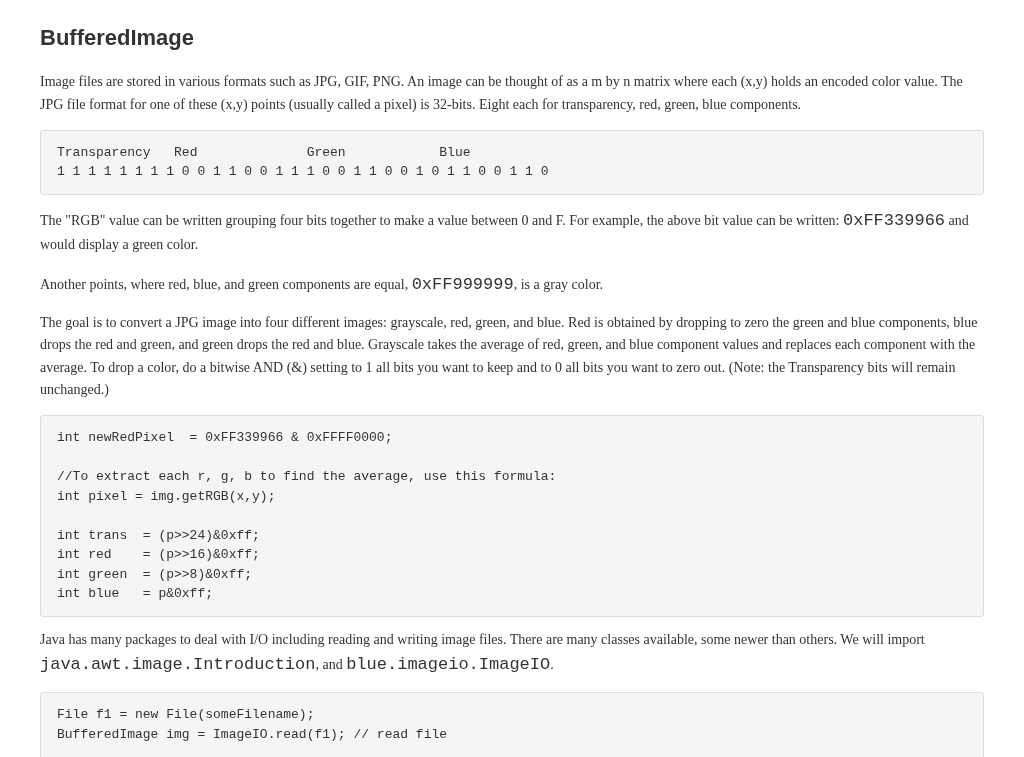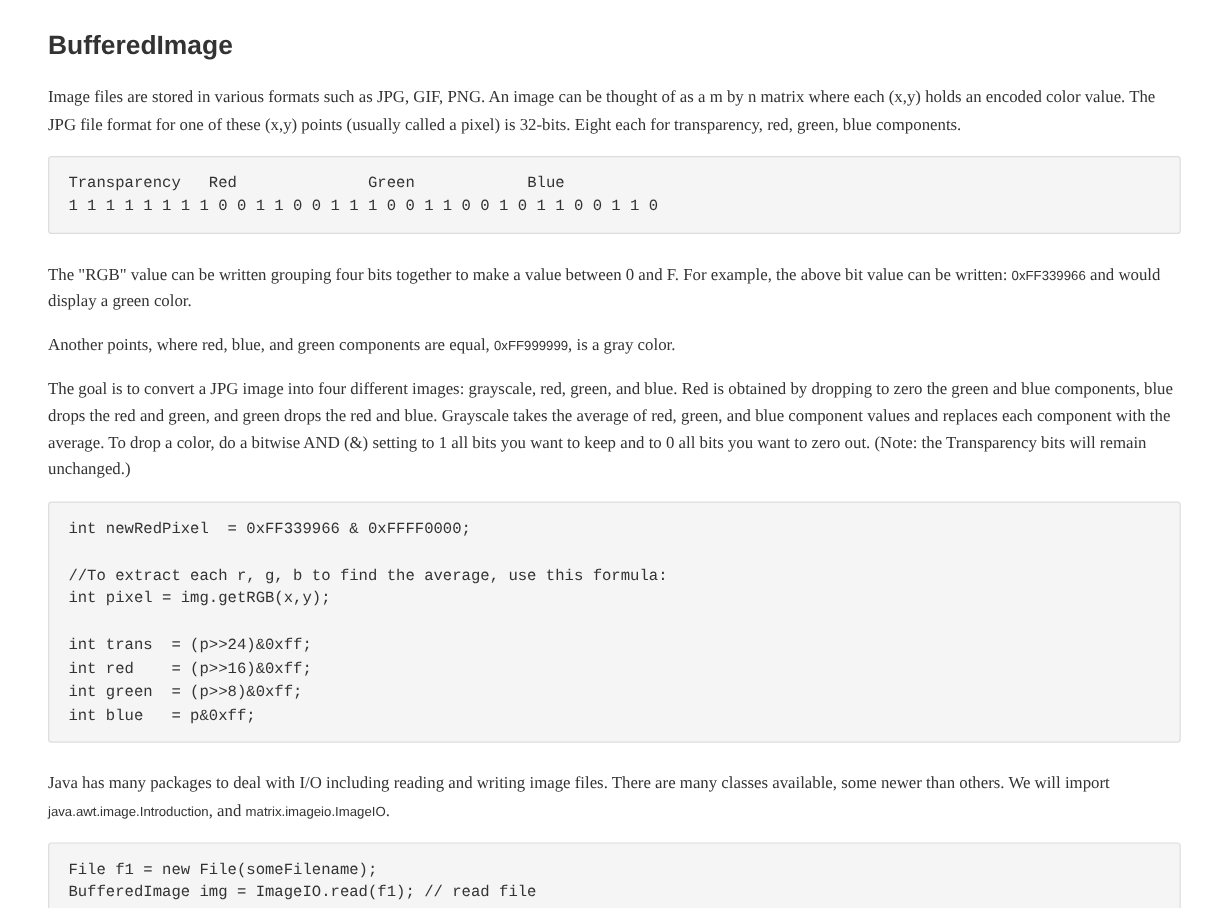--- a/index.html
+++ b/index.html
@@ -38,7 +38,7 @@
       padding: 12px 16px;
       font-family: 'Courier New', Courier, monospace;
       font-size: 13px;
-      margin-bottom: 24px;
+      margin-bottom: 12px;
       white-space: pre;
       overflow-x: auto;
       line-height: 1.5;

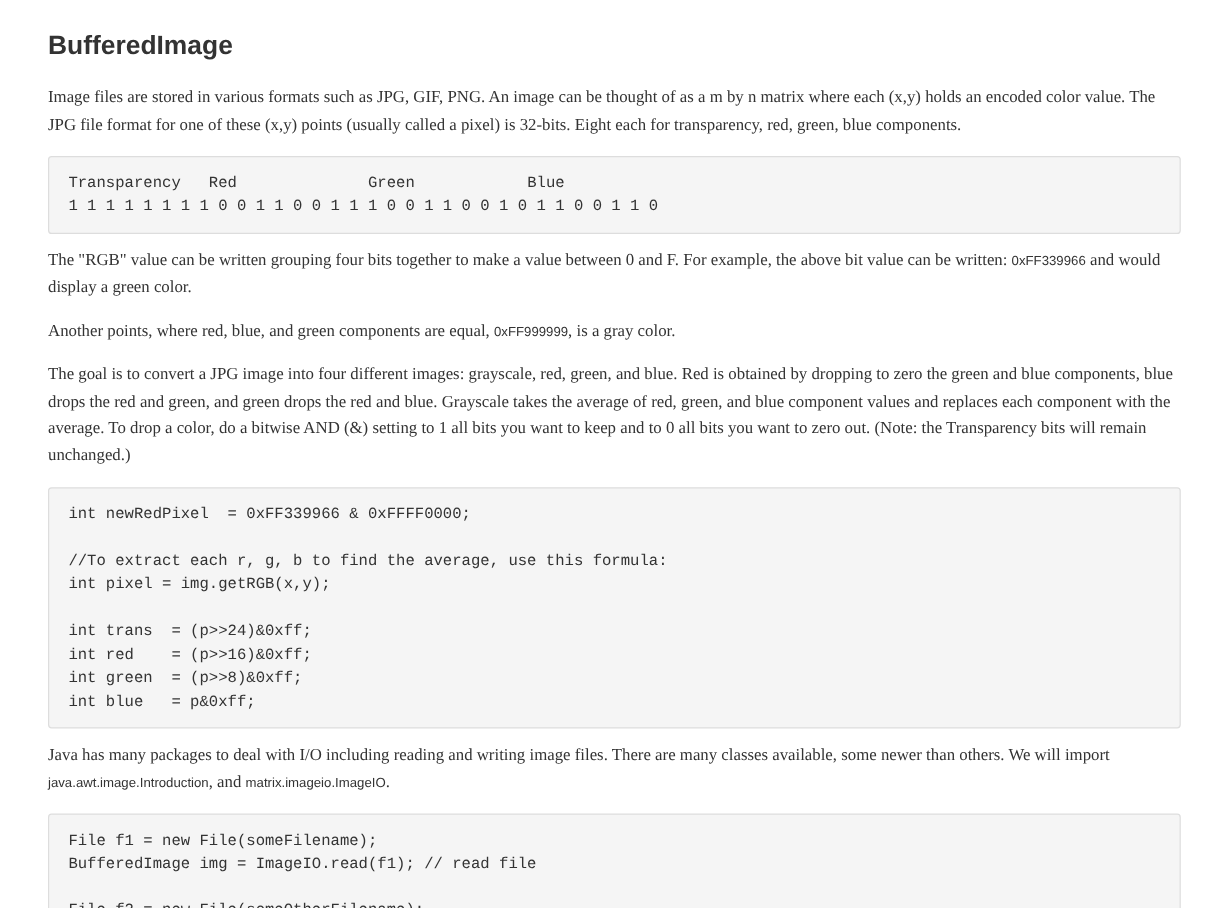--- a/index.html
+++ b/index.html
@@ -51,8 +51,8 @@
     }
 
     .mono-inline {
-      font-family: Liberation Sans, sans-serif;
-      font-size: 11px;
+      font-family: Liberation Mono, monospace;
+      font-size: 17px;
       text-align: right;
     }
   </style>

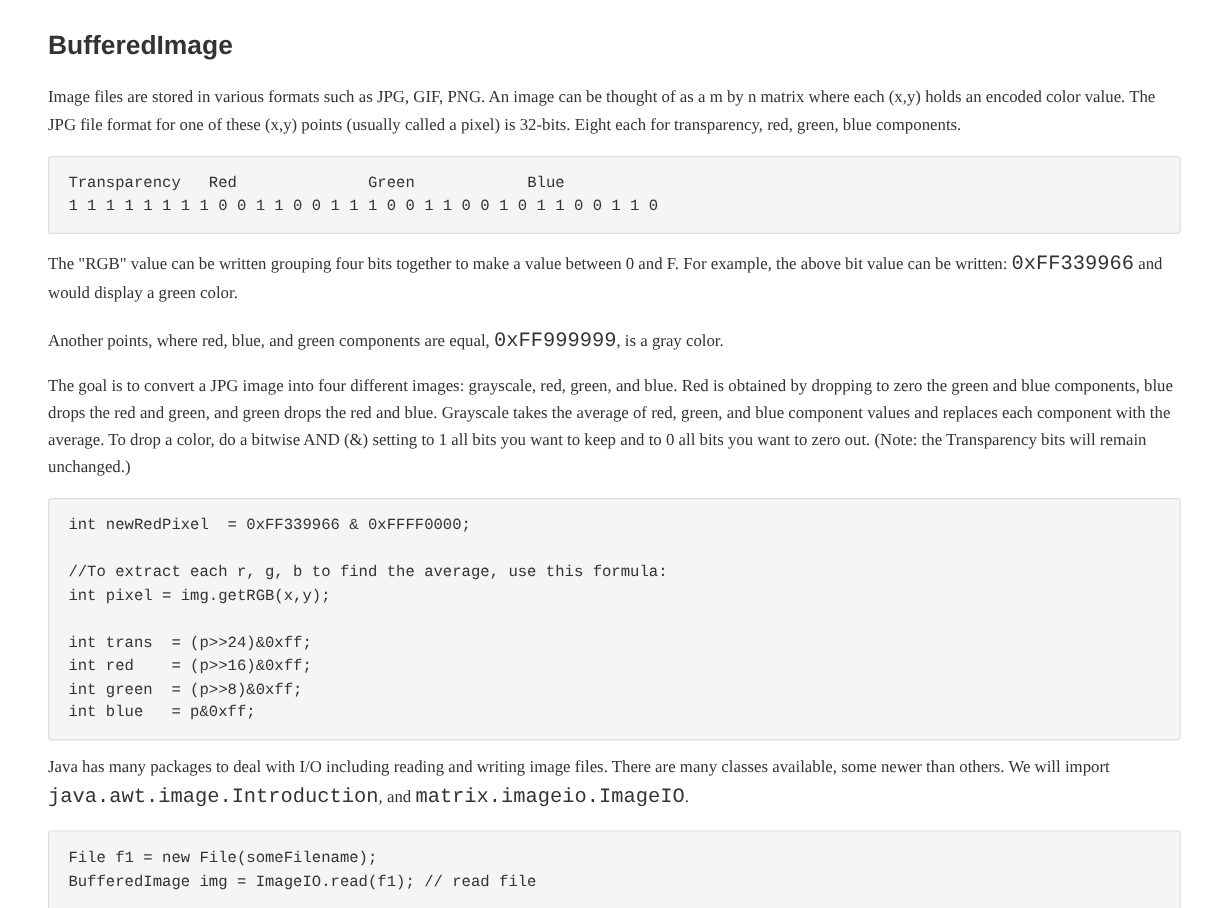--- a/index.html
+++ b/index.html
@@ -82,7 +82,7 @@
 int green  = (p&gt;&gt;8)&amp;0xff;
 int blue   = p&amp;0xff;</div>
 
-<p><span>Java has many packages to deal with I/O including reading and writing image files. There are many classes available, some newer than others. We will import </span><code class="mono-inline">java.awt.image.Introduction</code><span>, and </span><code class="mono-inline">matrix.imageio.ImageIO</code><span>.</span></p>
+<p><span>Java has many packages to deal with I/O including reading and writing image files. There are many classes available, some newer than others. We will import </span><code class="mono-inline">java.awt.image.Introduction</code><span>, and </span><code class="mono-inline">blue.imageio.ImageIO</code><span>.</span></p>
 
 <div class="code-block">File f1 = new File(someFilename);
 BufferedImage img = ImageIO.read(f1); // read file

